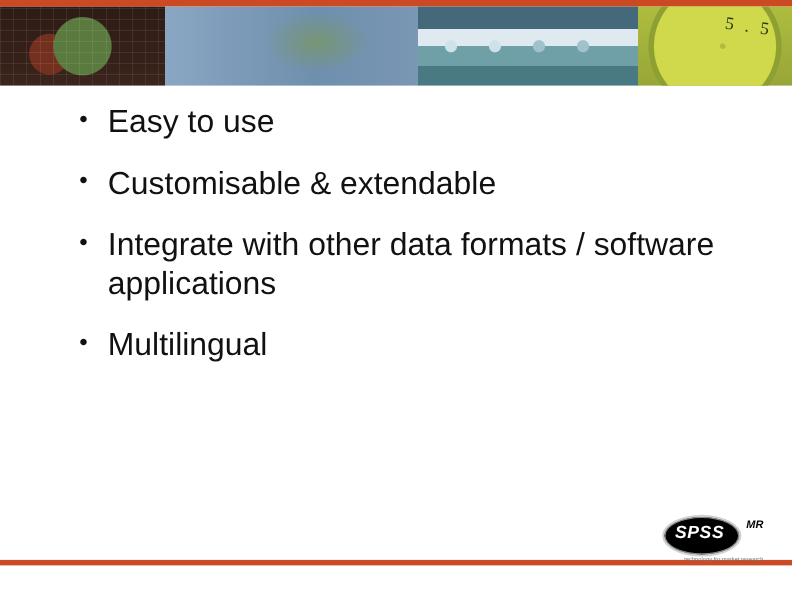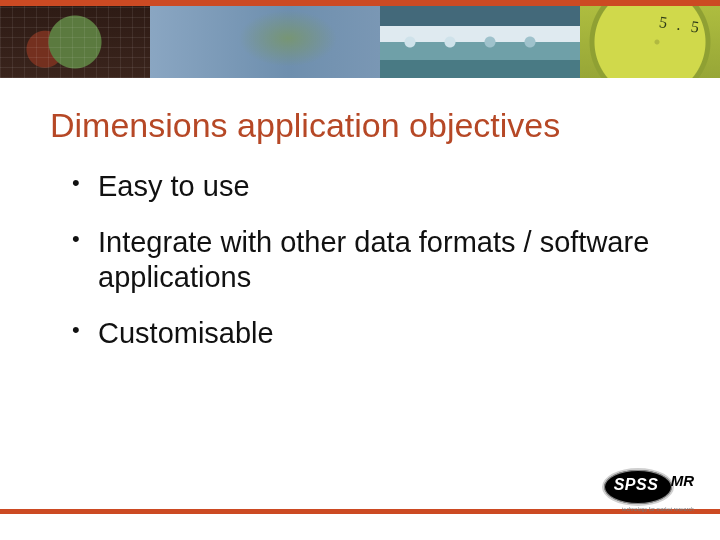--- a/index.html
+++ b/index.html
@@ -190,7 +190,6 @@
     </div>
   </div>
 
-  <div class="title">Dimensions application objectives</div>
 
   <div class="bullets">
     <div class="item">Easy to use</div>

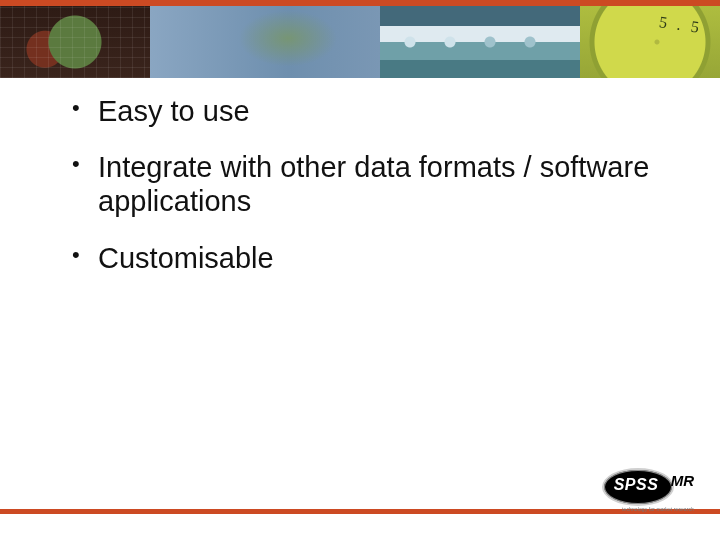--- a/index.html
+++ b/index.html
@@ -193,6 +193,7 @@
 
   <div class="bullets">
     <div class="item">Easy to use</div>
+    <div class="item">Customisable &amp; extendable</div>
     <div class="item">Integrate with other data formats / software applications</div>
     <div class="item">Customisable</div>
   </div>

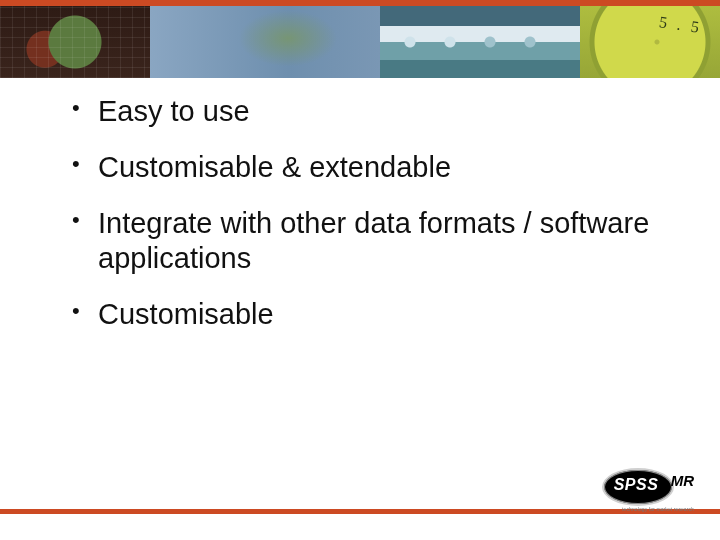--- a/index.html
+++ b/index.html
@@ -195,7 +195,7 @@
     <div class="item">Easy to use</div>
     <div class="item">Customisable &amp; extendable</div>
     <div class="item">Integrate with other data formats / software applications</div>
-    <div class="item">Customisable</div>
+    <div class="item">Multilingual</div>
   </div>
 
   <div class="footer-line"></div>

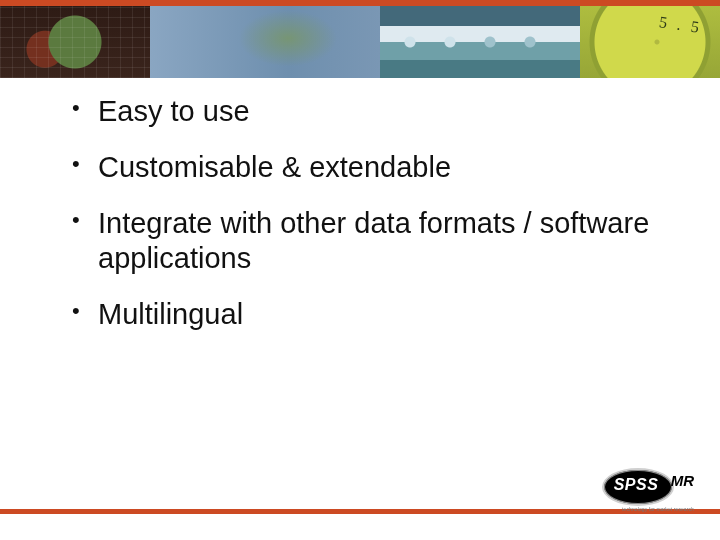--- a/index.html
+++ b/index.html
@@ -160,7 +160,7 @@
     position: absolute;
     right: 0;
     top: 6px;
-    font-size: 15px;
+    font-size: 10px;
     font-weight: bold;
     font-style: italic;
     color: #000;

